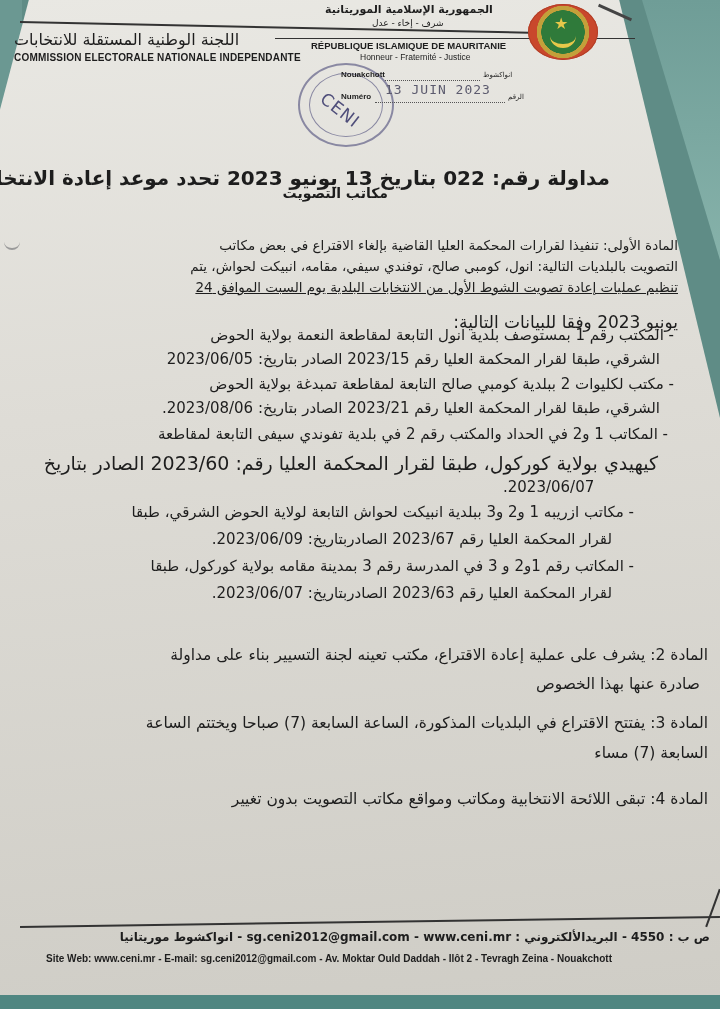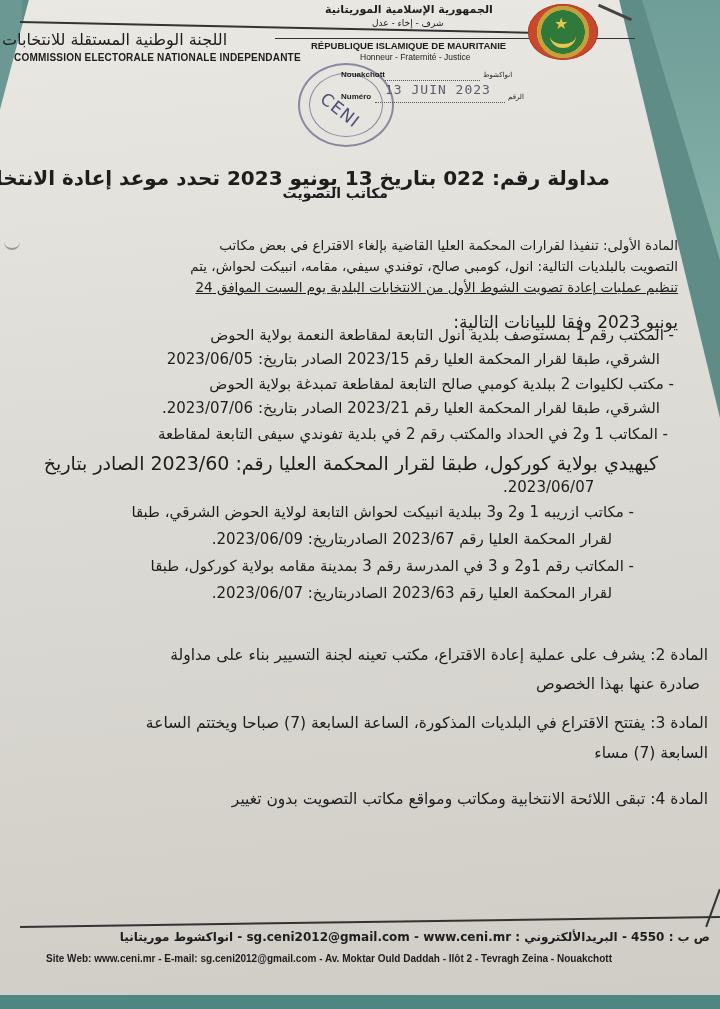--- a/index.html
+++ b/index.html
@@ -92,7 +92,7 @@
 </div>
 <div class="slash-mark"></div>
 
-<div class="txt ar" style="left:2px; top:30px; font-size:16px;">اللجنة الوطنية المستقلة للانتخابات</div>
+<div class="txt ar" style="left:14px; top:30px; font-size:16px;">اللجنة الوطنية المستقلة للانتخابات</div>
 <div class="txt b" style="left:14px; top:52px; font-size:10px; font-family:'Liberation Sans',sans-serif; letter-spacing:0.2px;">COMMISSION ELECTORALE NATIONALE INDEPENDANTE</div>
 
 <div class="stamp"></div>

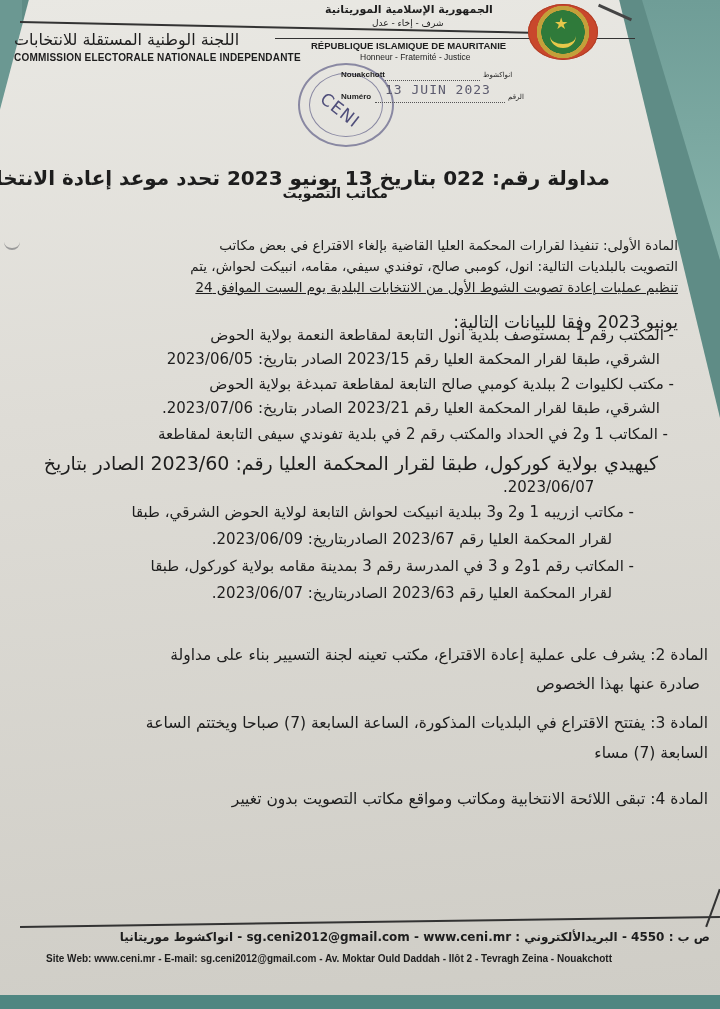--- a/index.html
+++ b/index.html
@@ -121,7 +121,7 @@
 <div class="txt ar" style="right:60px; top:350px; font-size:15px;">الشرقي، طبقا لقرار المحكمة العليا رقم 2023/15 الصادر بتاريخ: 2023/06/05</div>
 
 <div class="txt ar" style="right:46px; top:375px; font-size:15px;">- مكتب لكليوات 2 ببلدية كومبي صالح التابعة لمقاطعة تمبدغة بولاية الحوض</div>
-<div class="txt ar" style="right:60px; top:399px; font-size:15px;">الشرقي، طبقا لقرار المحكمة العليا رقم 2023/21 الصادر بتاريخ: 2023/07/06.</div>
+<div class="txt ar" style="right:60px; top:399px; font-size:15px;">الشرقي، طبقا لقرار المحكمة العليا رقم 2023/21 الصادر بتاريخ: 2023/08/06.</div>
 
 <div class="txt ar" style="right:52px; top:425px; font-size:15px;">- المكاتب 1 و2 في الحداد والمكتب رقم 2 في بلدية تفوندي سيفى التابعة لمقاطعة</div>
 <div class="txt ar" style="right:62px; top:452px; font-size:19px;text-align:center;">كيهيدي بولاية كوركول، طبقا لقرار المحكمة العليا رقم: 2023/60 الصادر بتاريخ</div>

